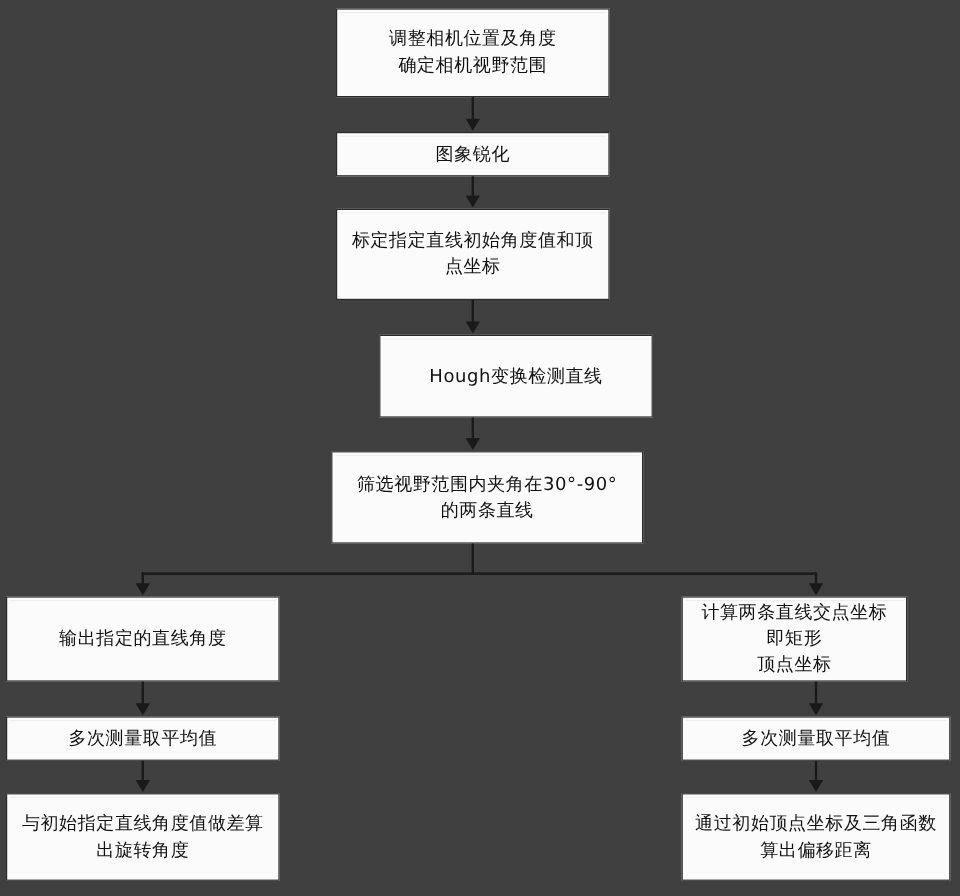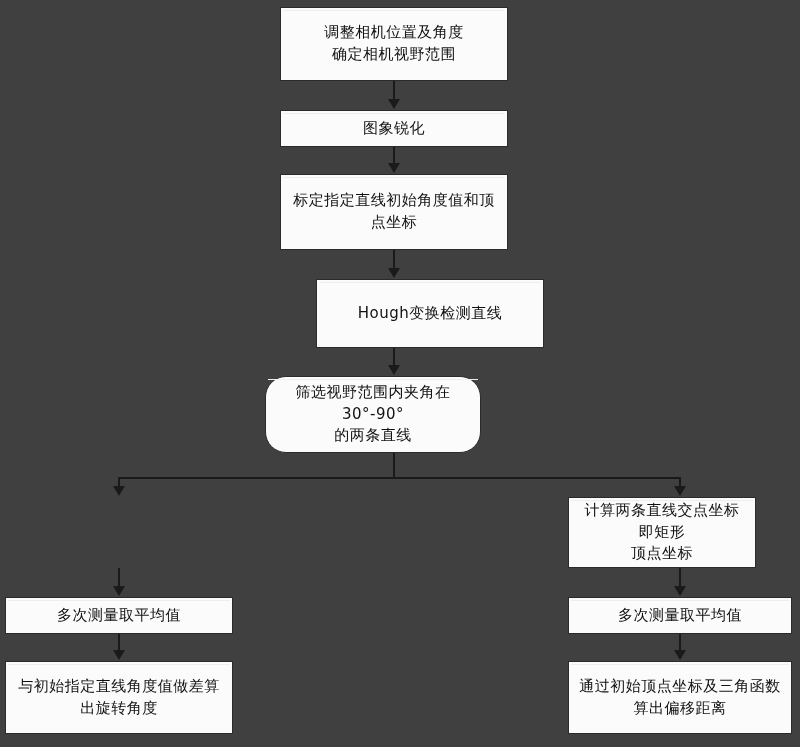--- a/index.html
+++ b/index.html
@@ -90,7 +90,7 @@
     <span class="node-label">Hough变换检测直线</span>
   </div>
 
-  <div class="node" style="left:265px; top:376px; width:216px; height:77px;border-radius:21px;">
+  <div class="node" style="left:276px; top:376px; width:260px; height:77px;">
     <span class="node-label">筛选视野范围内夹角在30°-90°
 的两条直线</span>
   </div>

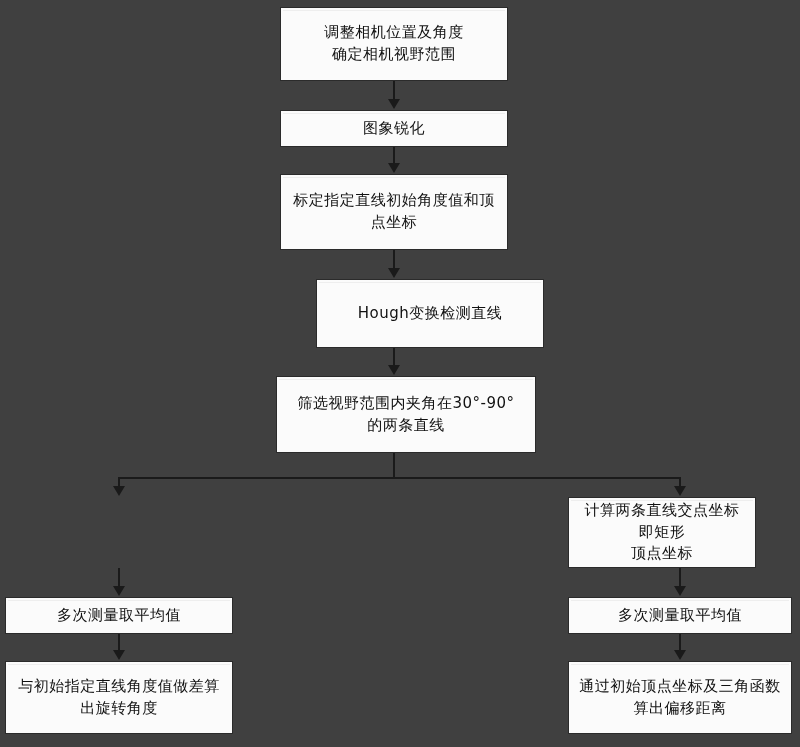--- a/index.html
+++ b/index.html
@@ -95,6 +95,9 @@
 的两条直线</span>
   </div>
 
+  <div class="node" style="left:5px; top:497px; width:228px; height:71px;">
+    <span class="node-label">输出指定的直线角度</span>
+  </div>
 
   <div class="node" style="left:5px; top:597px; width:228px; height:37px;">
     <span class="node-label">多次测量取平均值</span>

